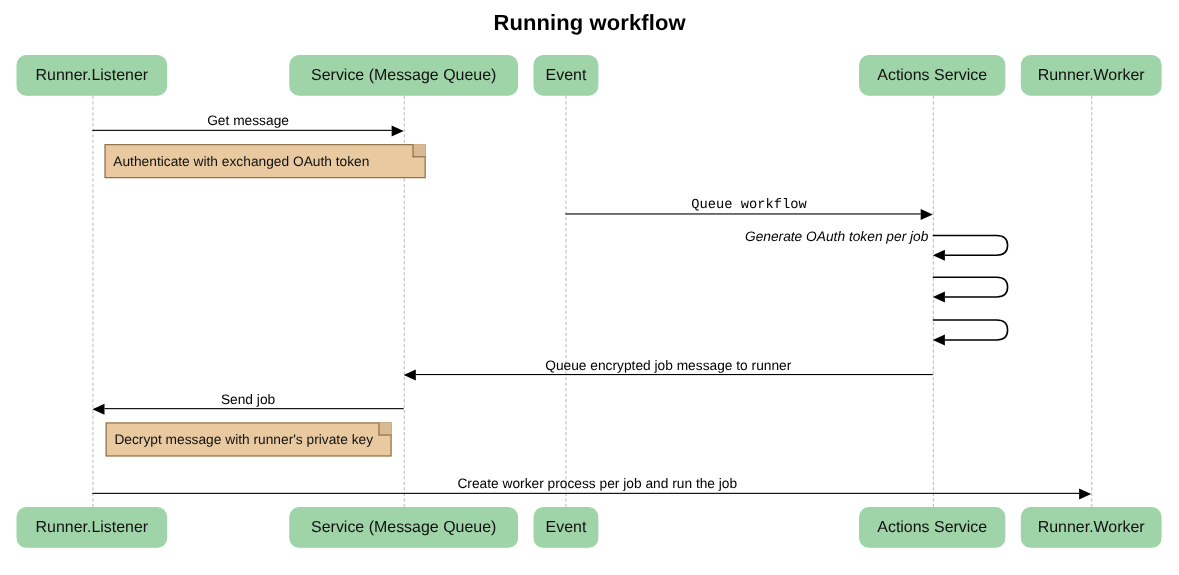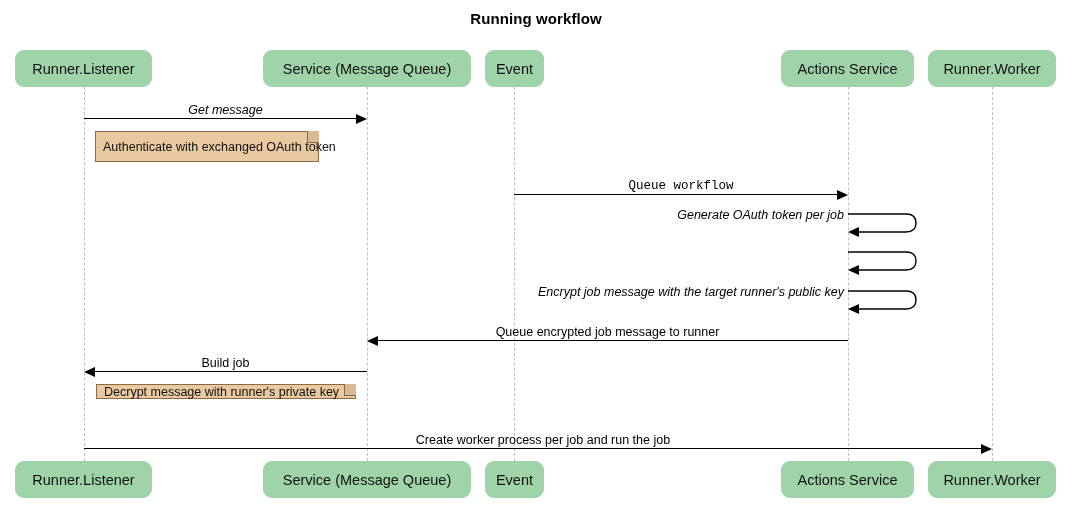--- a/index.html
+++ b/index.html
@@ -25,7 +25,7 @@
     top: 10px;
     width: 1072px;
     text-align: center;
-    font-size: 15px;
+    font-size: 20px;
     font-weight: bold;
     color: #000000;
     letter-spacing: 0.1px;

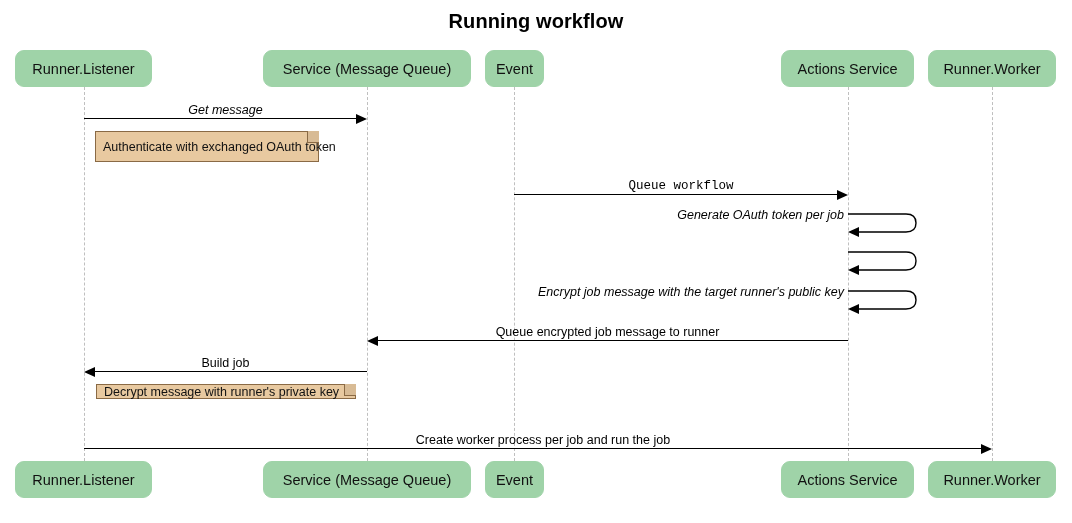--- a/index.html
+++ b/index.html
@@ -162,7 +162,7 @@
 
   <div class="msg-line" style="left:84px; top:118px; width:272px;"></div>
   <div class="arrowhead right" style="left:356px; top:113.5px;"></div>
-  <div class="msg-label" style="left:84px; top:103px; width:283px;font-style:italic;">Get message</div>
+  <div class="msg-label" style="left:84px; top:103px; width:283px;">Get message</div>
 
   <div class="note" style="left:95px; top:131px; width:224px; height:31px;">
     <span class="note-text">Authenticate with exchanged OAuth token</span>

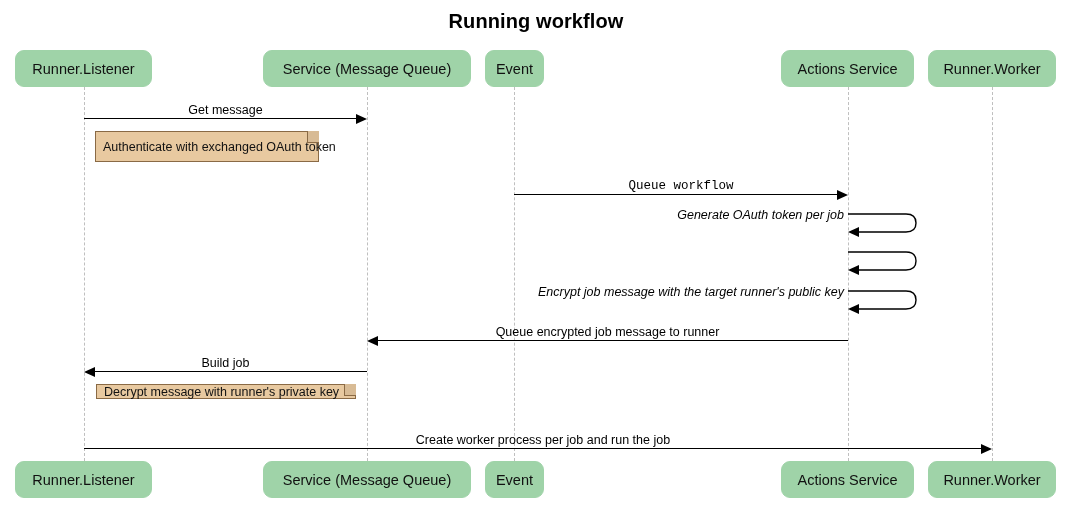--- a/index.html
+++ b/index.html
@@ -164,7 +164,7 @@
   <div class="arrowhead right" style="left:356px; top:113.5px;"></div>
   <div class="msg-label" style="left:84px; top:103px; width:283px;">Get message</div>
 
-  <div class="note" style="left:95px; top:131px; width:224px; height:31px;">
+  <div class="note" style="left:95px; top:131px; width:292px; height:31px;">
     <span class="note-text">Authenticate with exchanged OAuth token</span>
     <span class="note-fold"></span>
   </div>

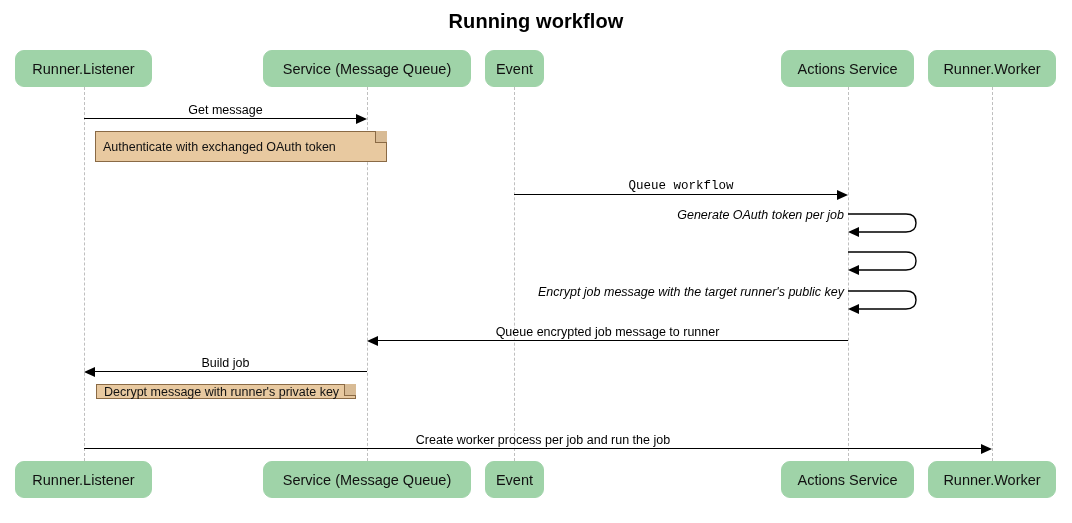--- a/index.html
+++ b/index.html
@@ -194,7 +194,6 @@
       <path d="M 11 19 L 0 24 L 11 29 Z" fill="#000000"></path>
     </svg>
   </div>
-  <div class="msg-label rightalign" style="left:310px; top:285px; width:534px;">Encrypt job message with the target runner's public key</div>
 
   <div class="msg-line" style="left:378px; top:340px; width:470px;"></div>
   <div class="arrowhead left" style="left:367px; top:335.5px;"></div>

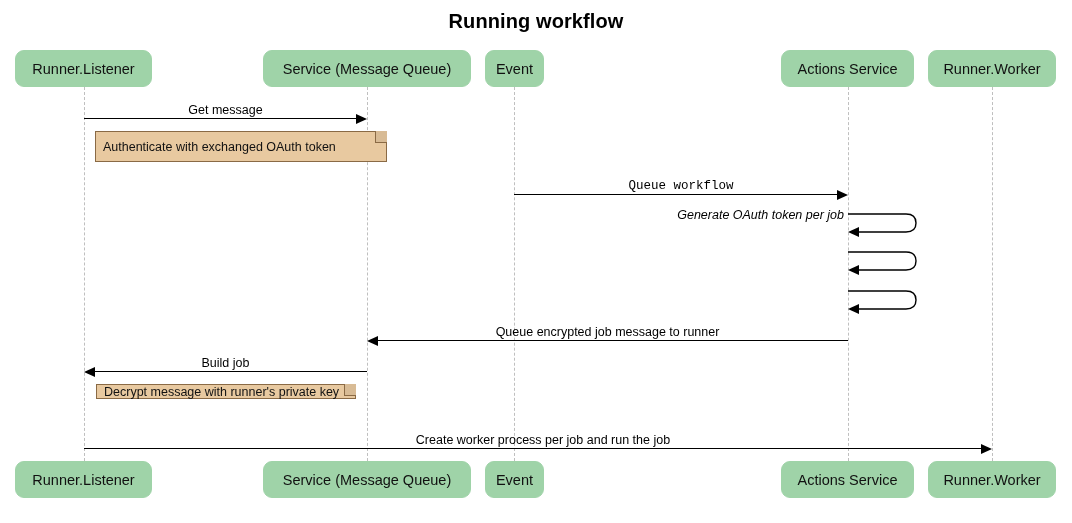--- a/index.html
+++ b/index.html
@@ -201,7 +201,7 @@
 
   <div class="msg-line" style="left:95px; top:371px; width:272px;"></div>
   <div class="arrowhead left" style="left:84px; top:366.5px;"></div>
-  <div class="msg-label" style="left:84px; top:356px; width:283px;">Build job</div>
+  <div class="msg-label" style="left:84px; top:356px; width:283px;">Send job</div>
 
   <div class="note" style="left:96px; top:384px; width:260px; height:15px;">
     <span class="note-text">Decrypt message with runner's private key</span>

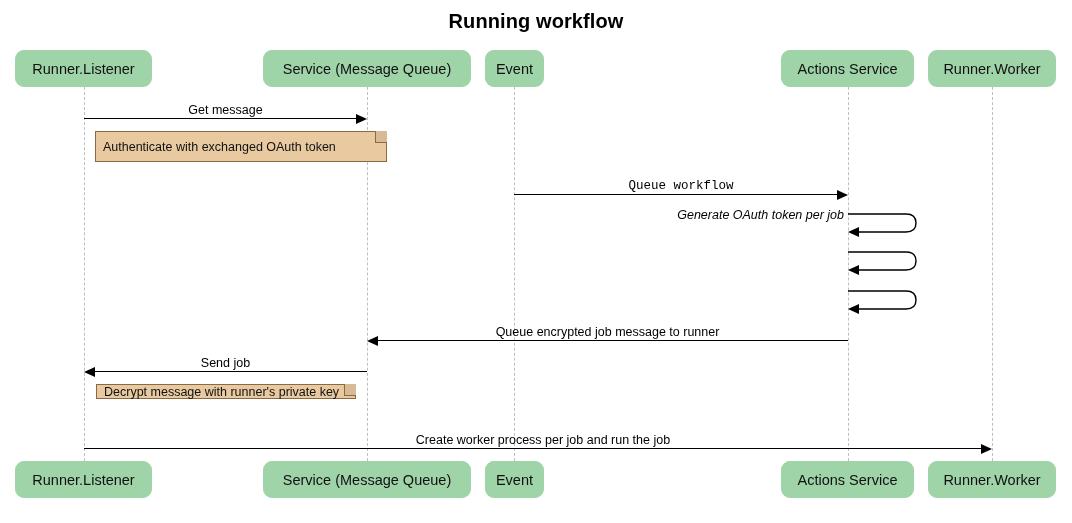--- a/index.html
+++ b/index.html
@@ -203,7 +203,7 @@
   <div class="arrowhead left" style="left:84px; top:366.5px;"></div>
   <div class="msg-label" style="left:84px; top:356px; width:283px;">Send job</div>
 
-  <div class="note" style="left:96px; top:384px; width:260px; height:15px;">
+  <div class="note" style="left:96px; top:384px; width:260px; height:31px;">
     <span class="note-text">Decrypt message with runner's private key</span>
     <span class="note-fold"></span>
   </div>

